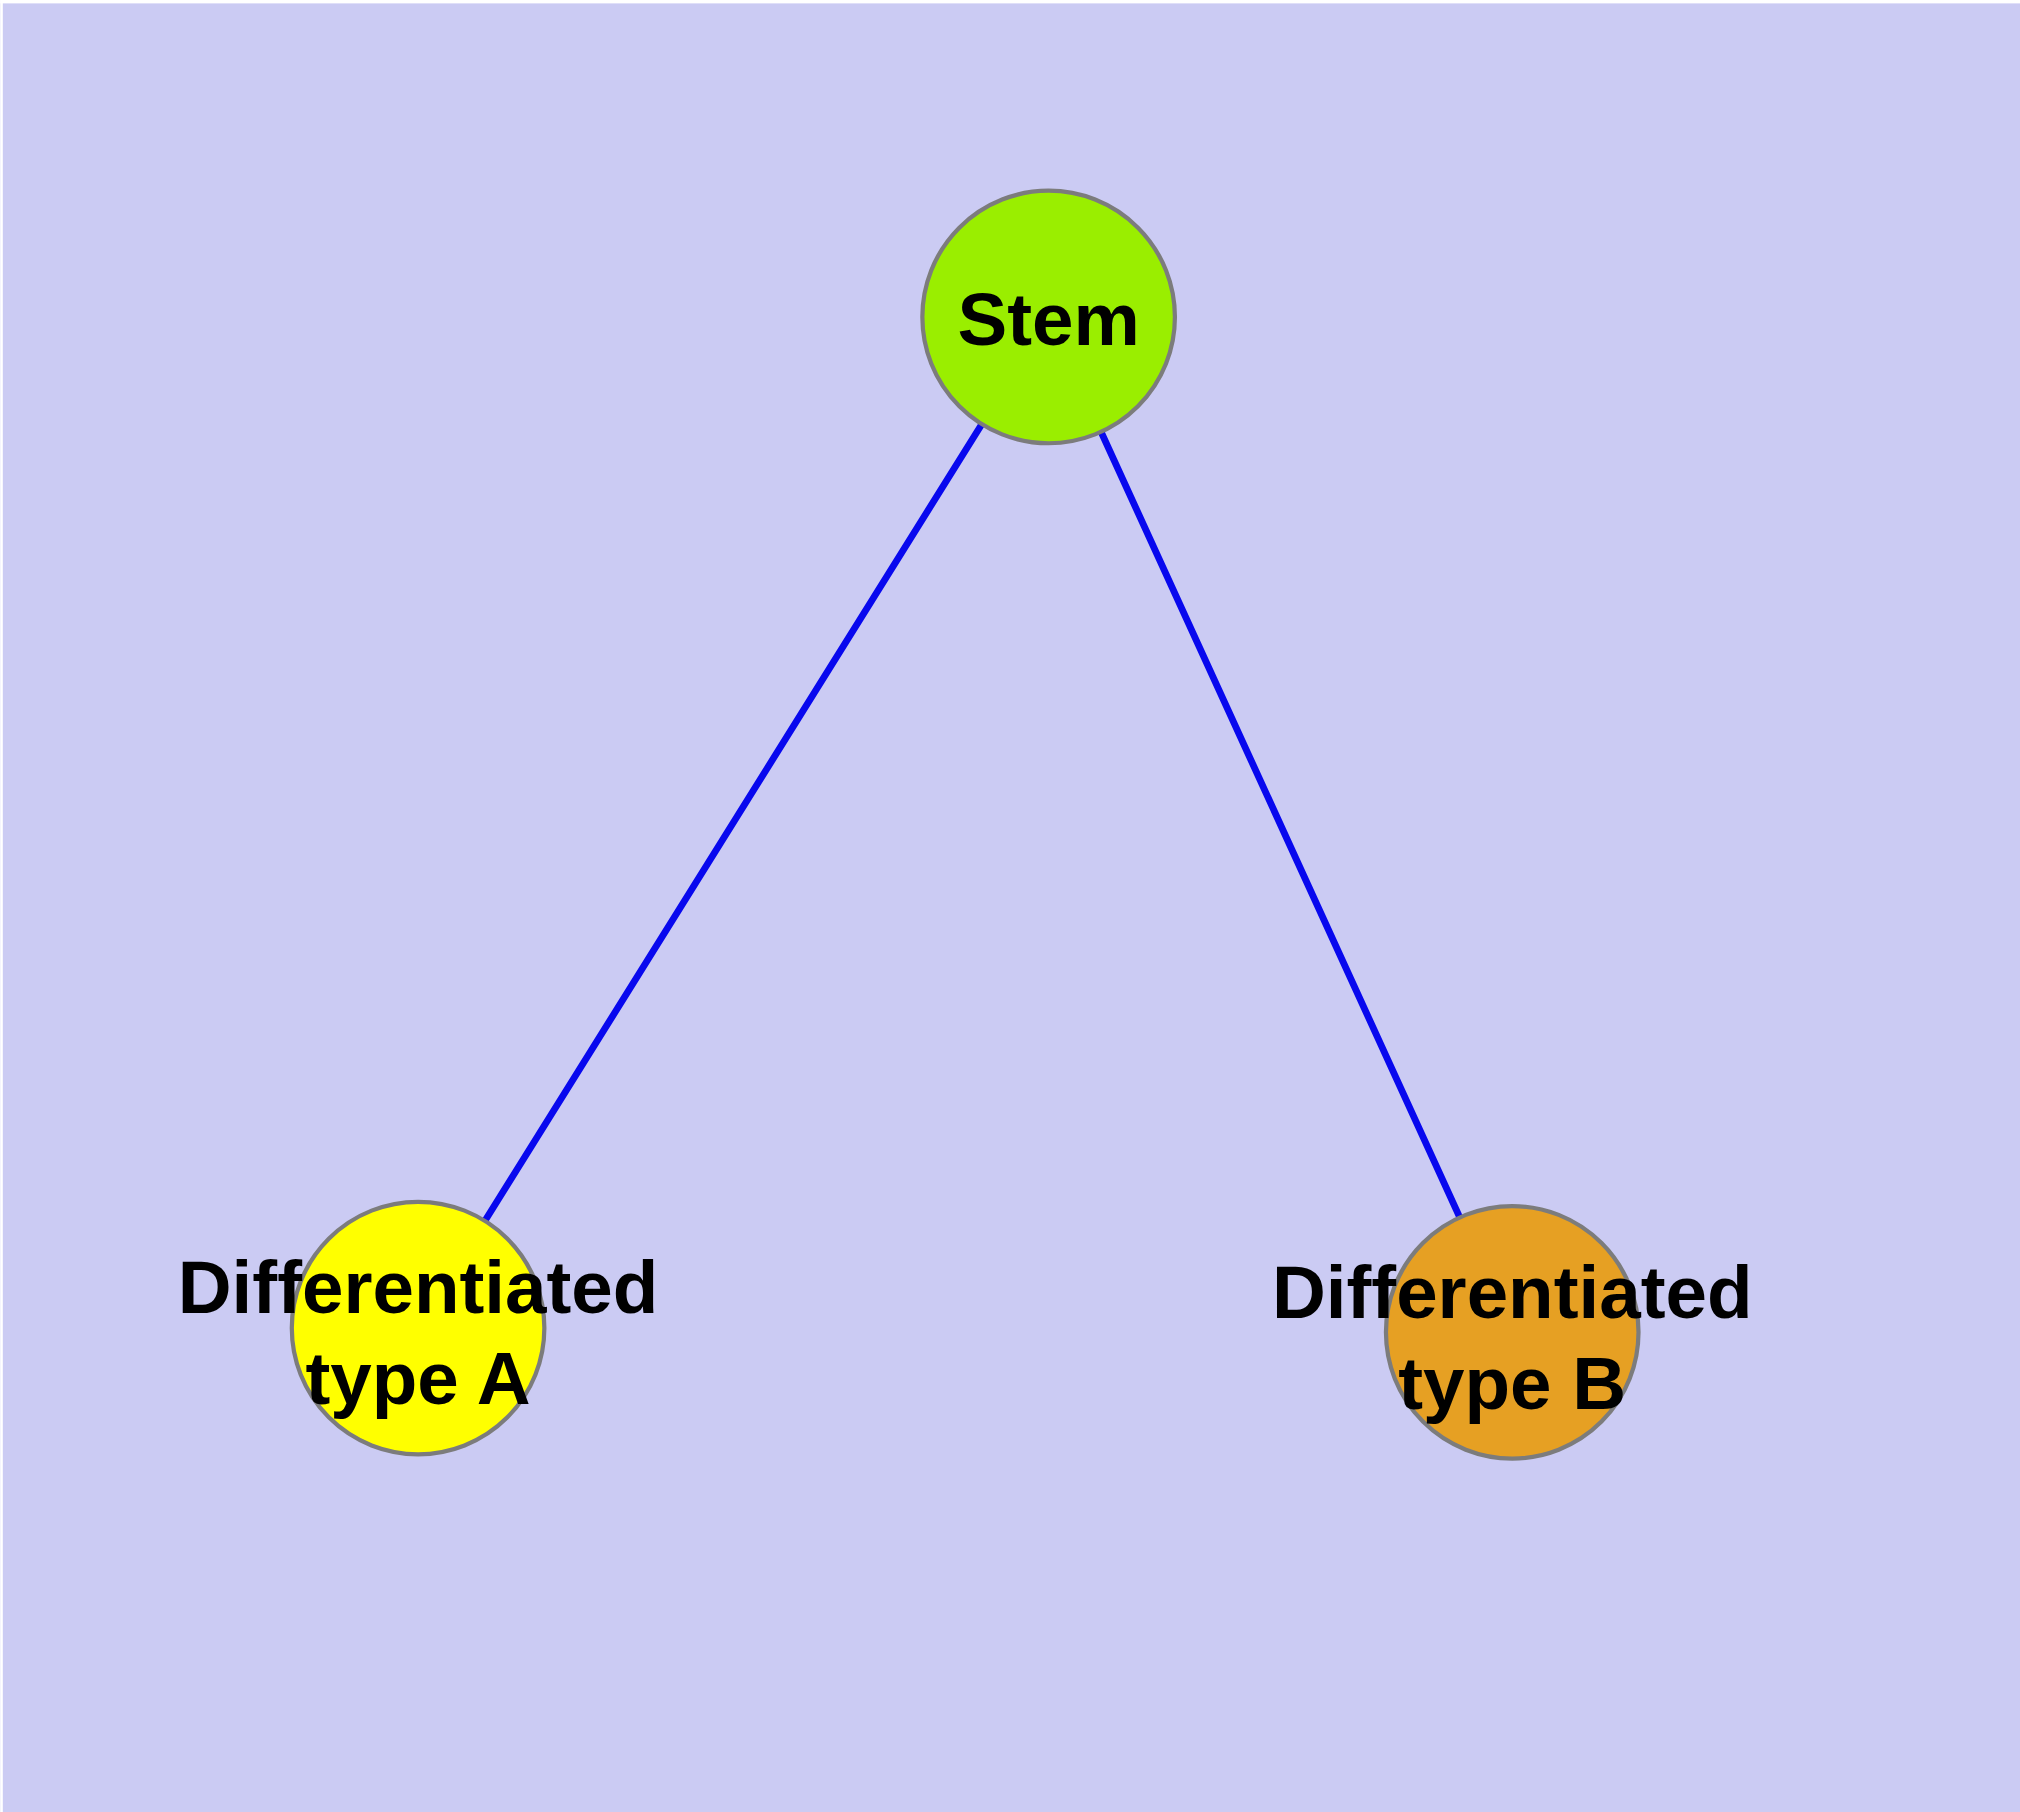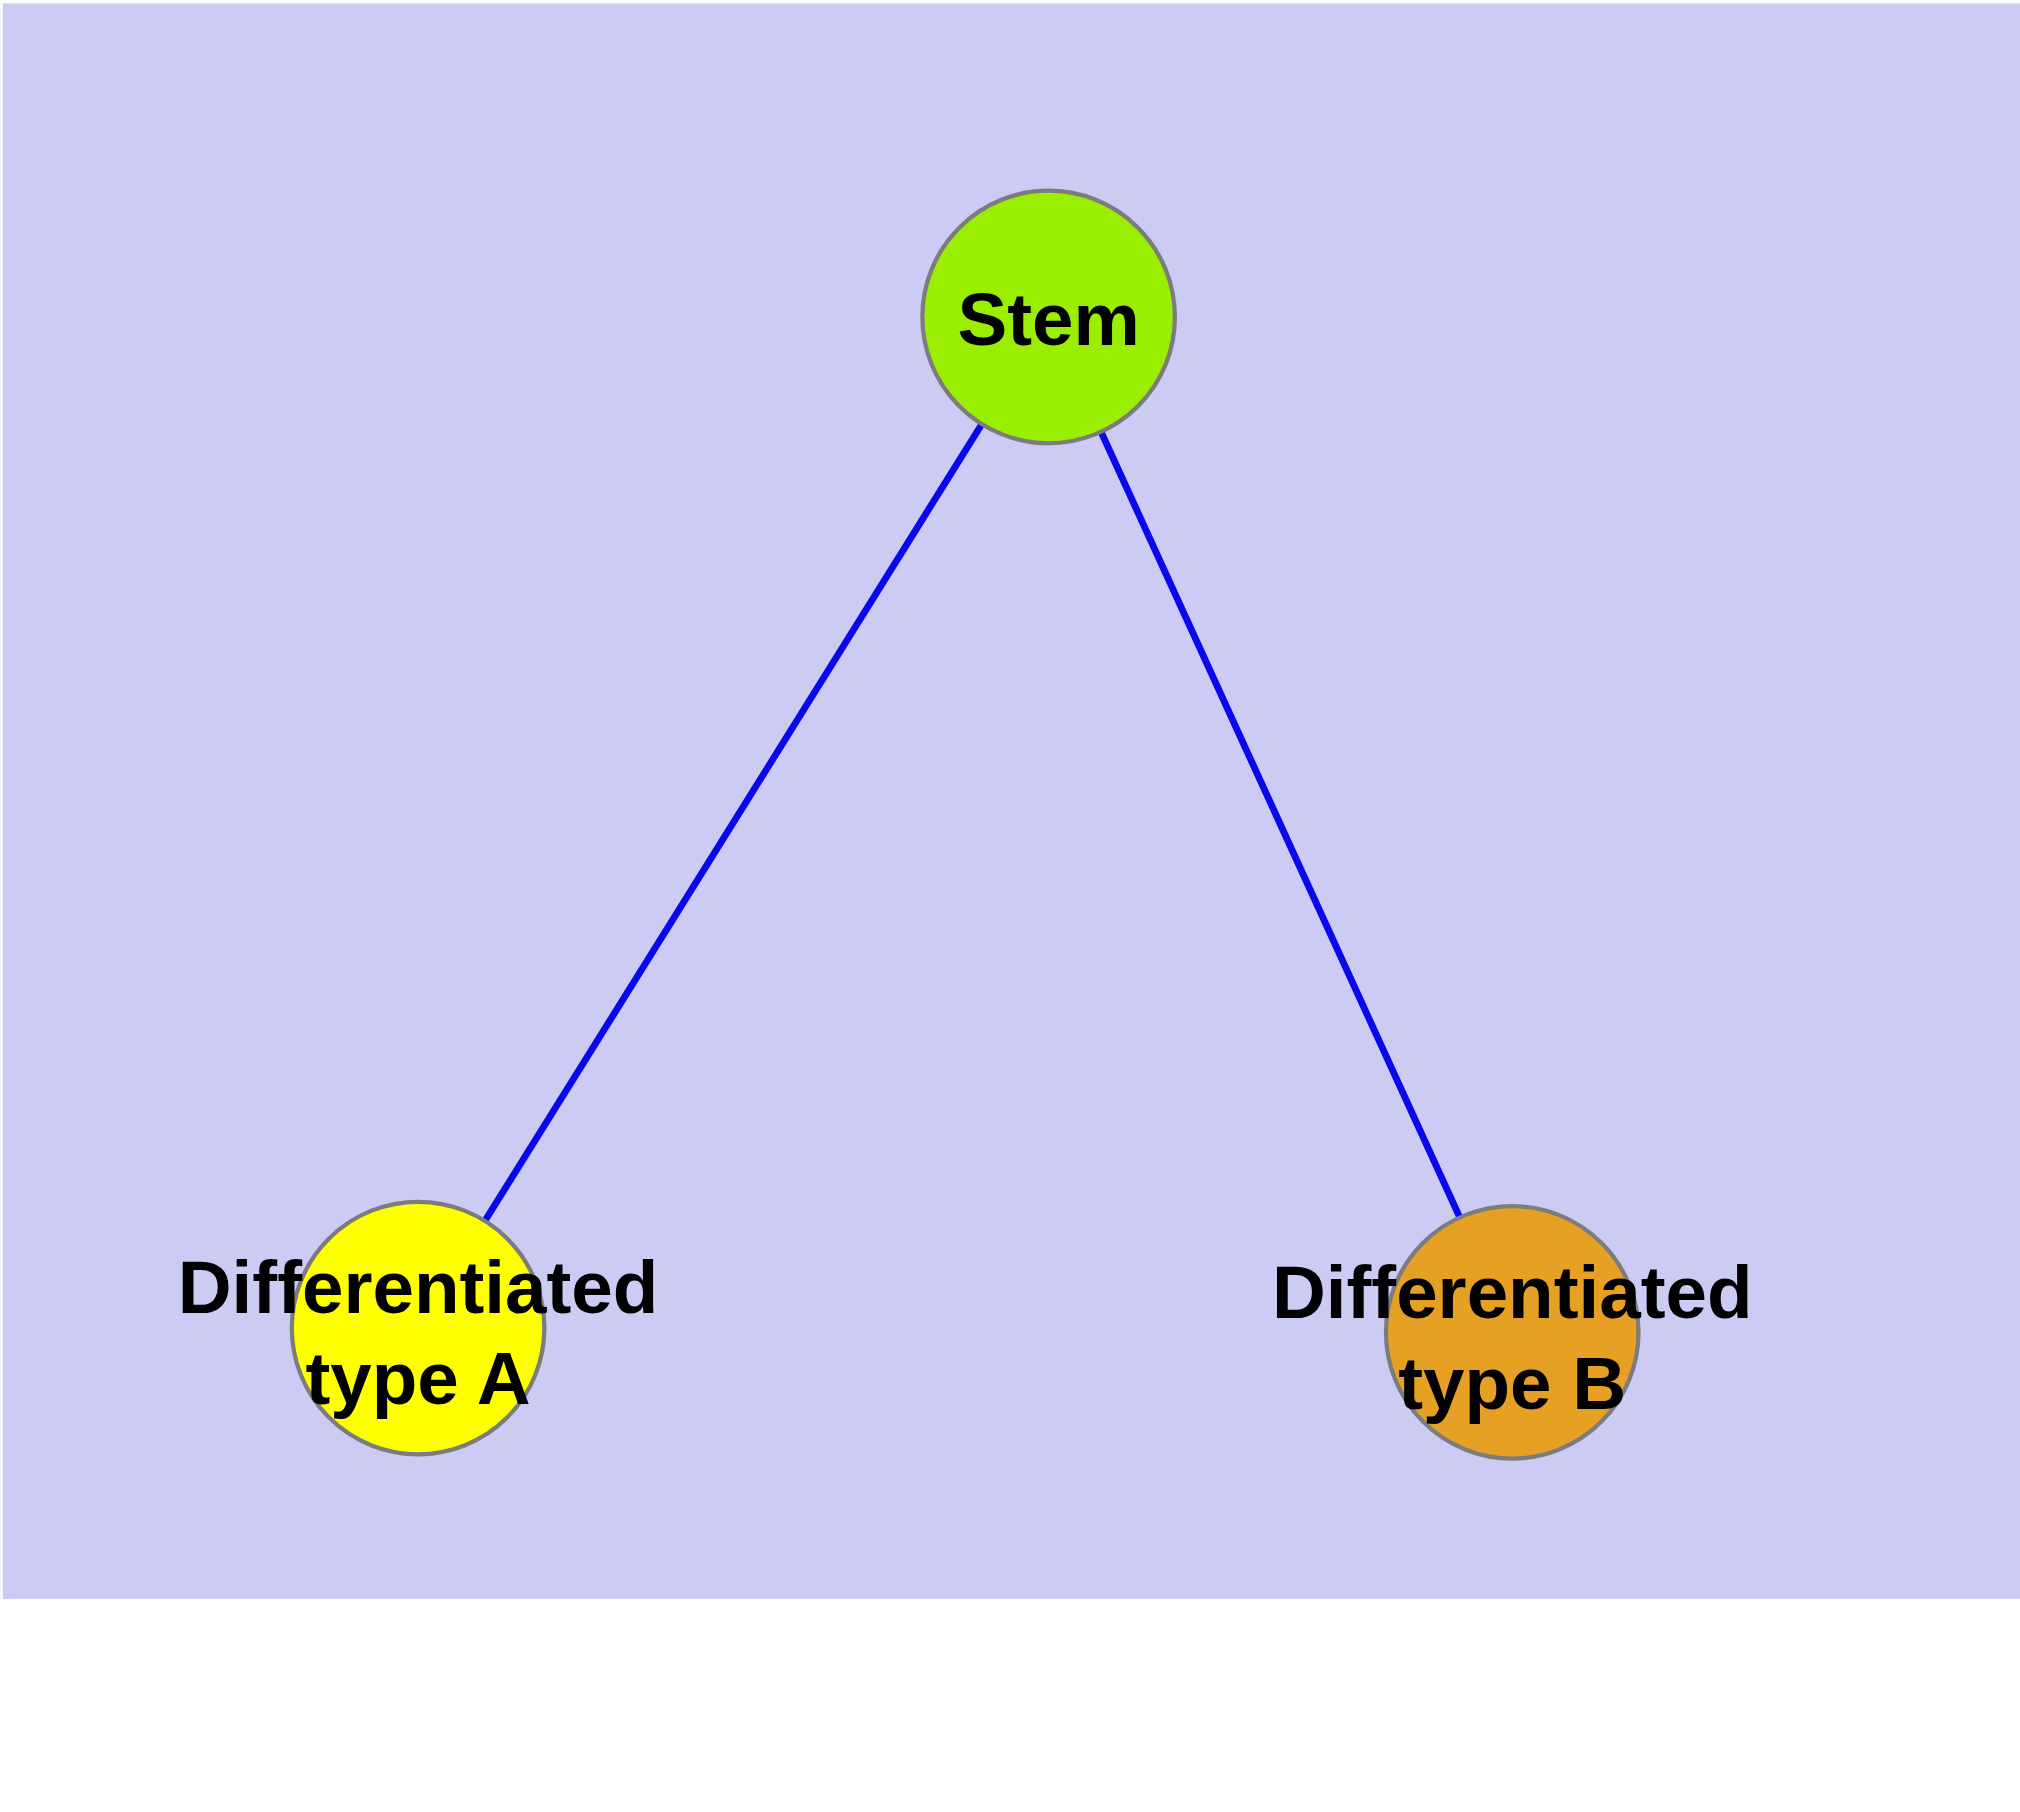--- a/index.html
+++ b/index.html
@@ -10,7 +10,7 @@
   .stage {
     position: relative;
     width: 2021px;
-    height: 1599px;
+    height: 1812px;
     overflow: hidden;
   }
   svg.graph {

